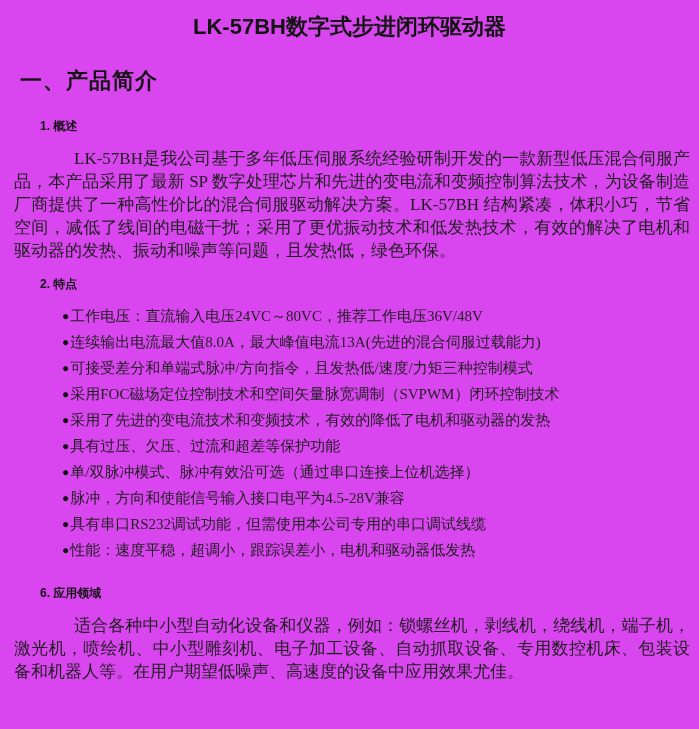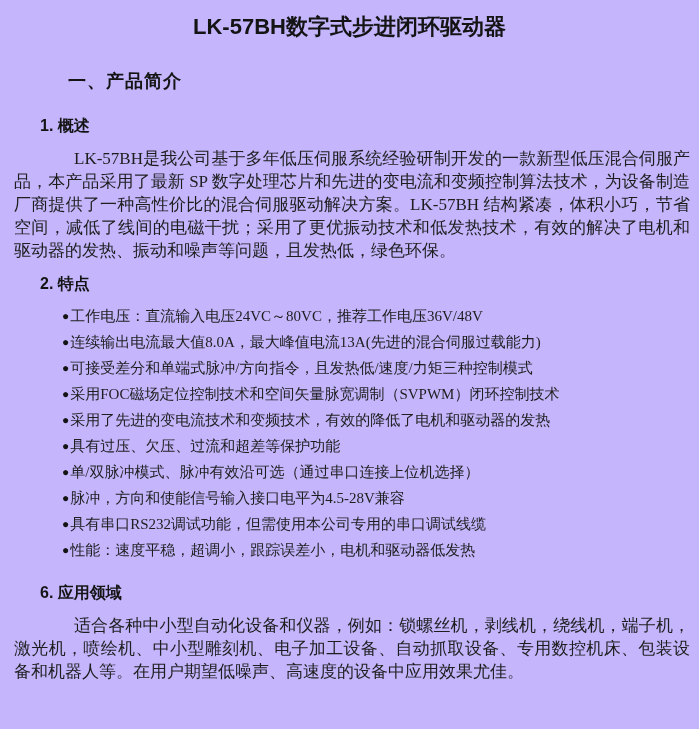--- a/index.html
+++ b/index.html
@@ -8,7 +8,7 @@
     width: 699px;
     height: 729px;
     margin: 0;
-    background: #c4b5fd;
+    background: #d946ef;
     color: #1a1a1a;
     font-family: "Liberation Serif", "DejaVu Serif", serif;
     overflow: hidden;

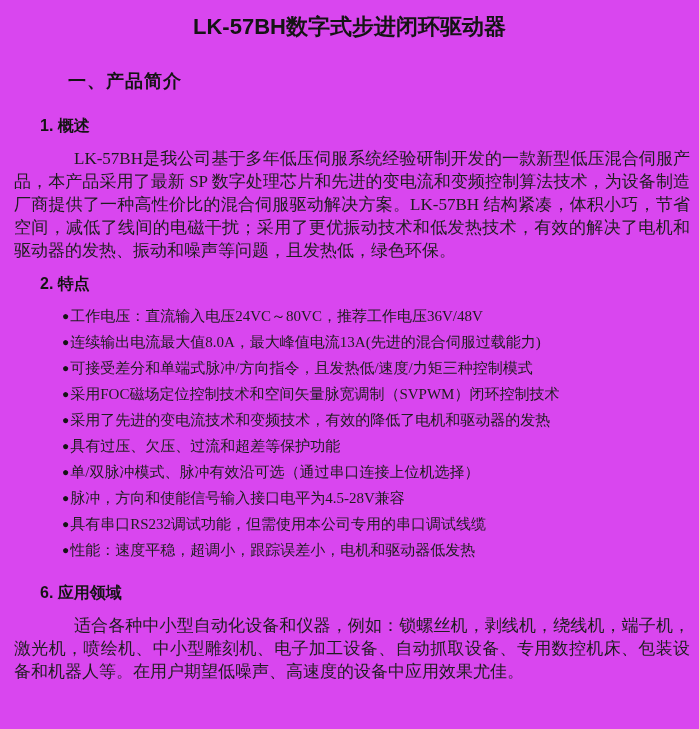--- a/index.html
+++ b/index.html
@@ -23,10 +23,10 @@
     color: #141414;
   }
   .h-major {
-    margin: 29px 0 0 68px;
+    margin: 29px 0 0 20px;
     font-family: "Liberation Sans", "DejaVu Sans", sans-serif;
     font-weight: bold;
-    font-size: 18px;
+    font-size: 22px;
     line-height: 22px;
     letter-spacing: 1px;
     color: #141414;

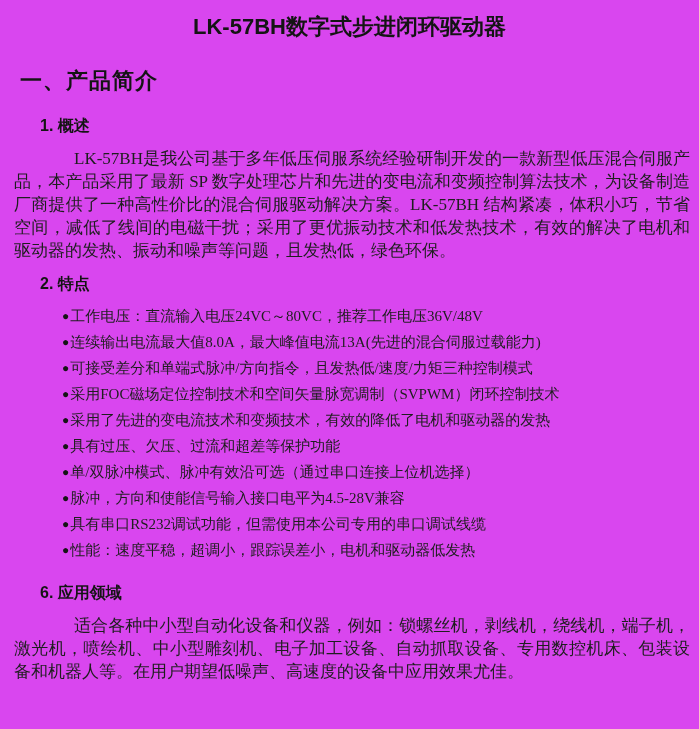--- a/index.html
+++ b/index.html
@@ -34,7 +34,7 @@
   .h-sub {
     font-family: "Liberation Sans", "DejaVu Sans", sans-serif;
     font-weight: bold;
-    font-size: 16px;
+    font-size: 12px;
     line-height: 20px;
     color: #141414;
     margin-left: 40px;

